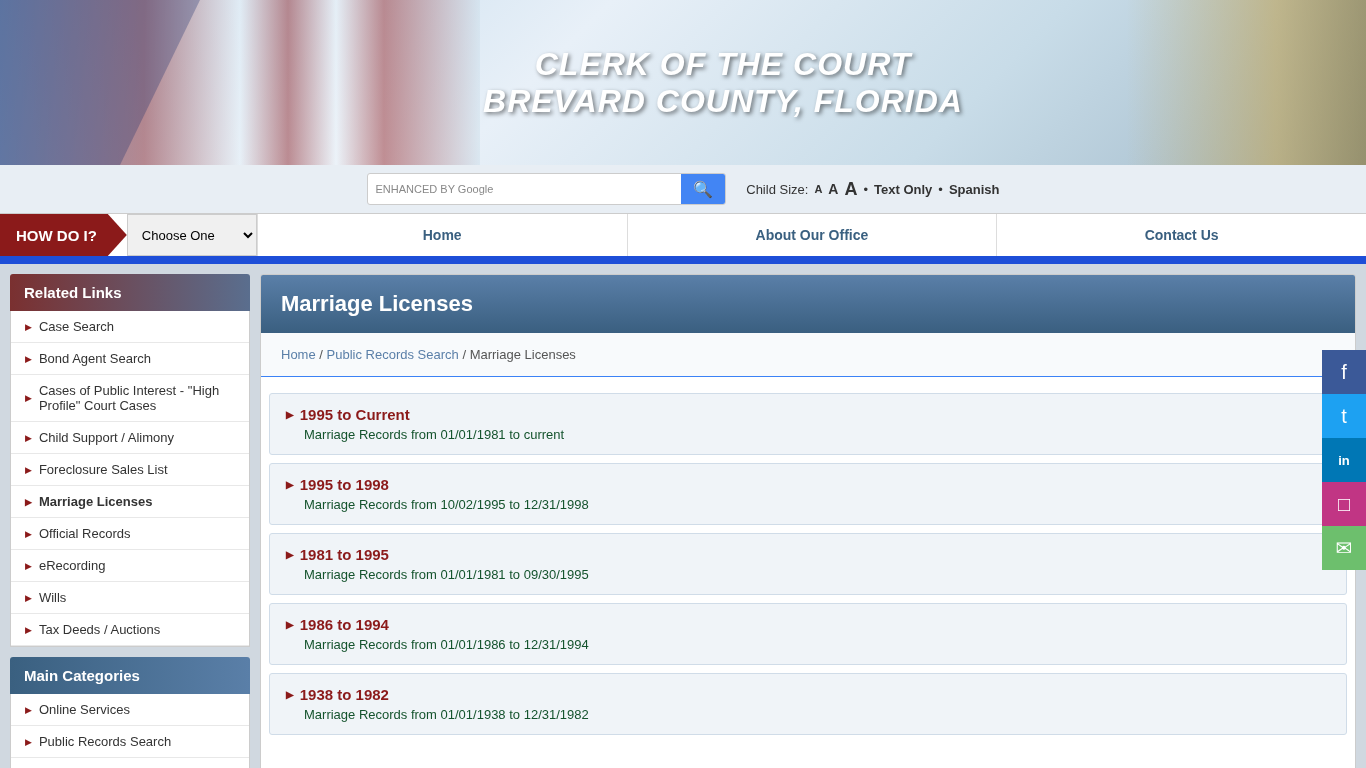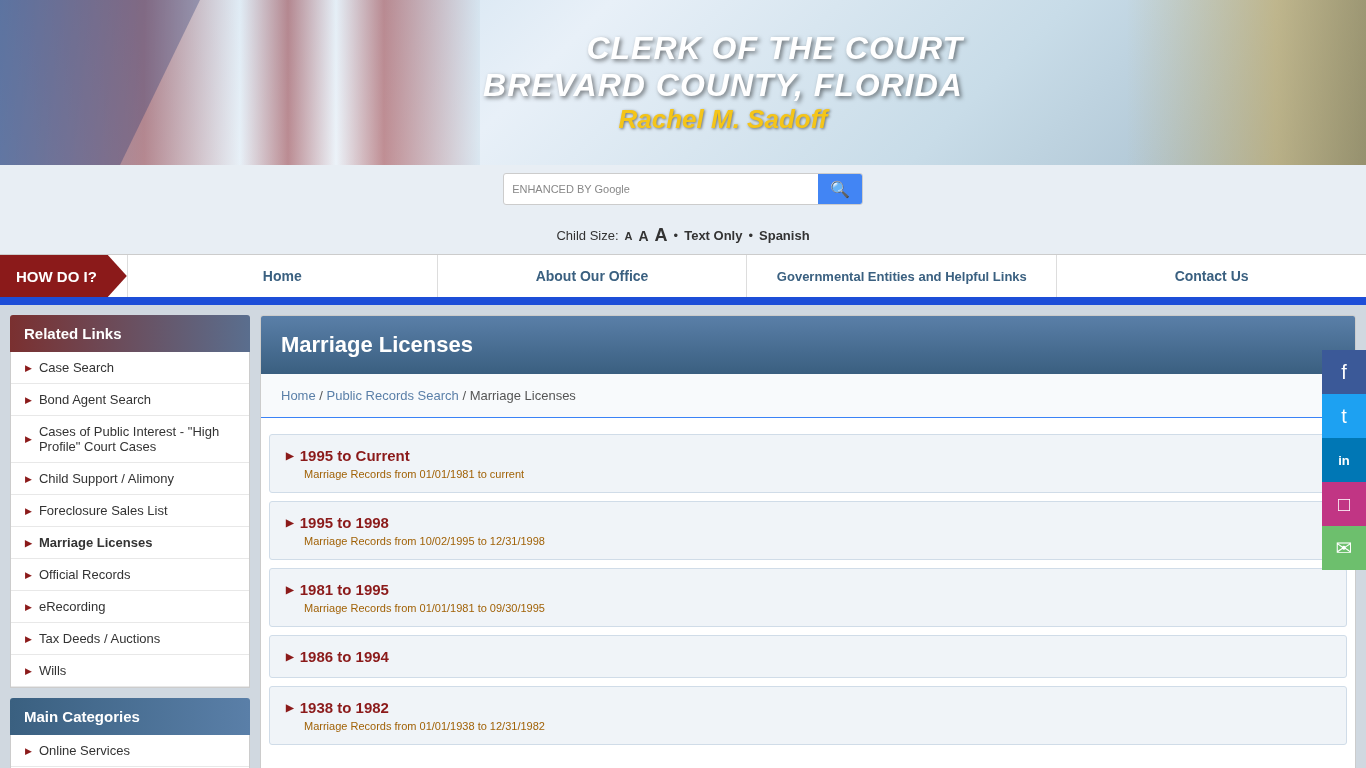--- a/index.html
+++ b/index.html
@@ -48,7 +48,6 @@
       text-shadow: 2px 2px 4px rgba(0,0,0,0.5);
       letter-spacing: 1px;
       font-style: italic;
-      text-align: right;
     }
     .header-title-block .line2 {
       font-size: 32px;

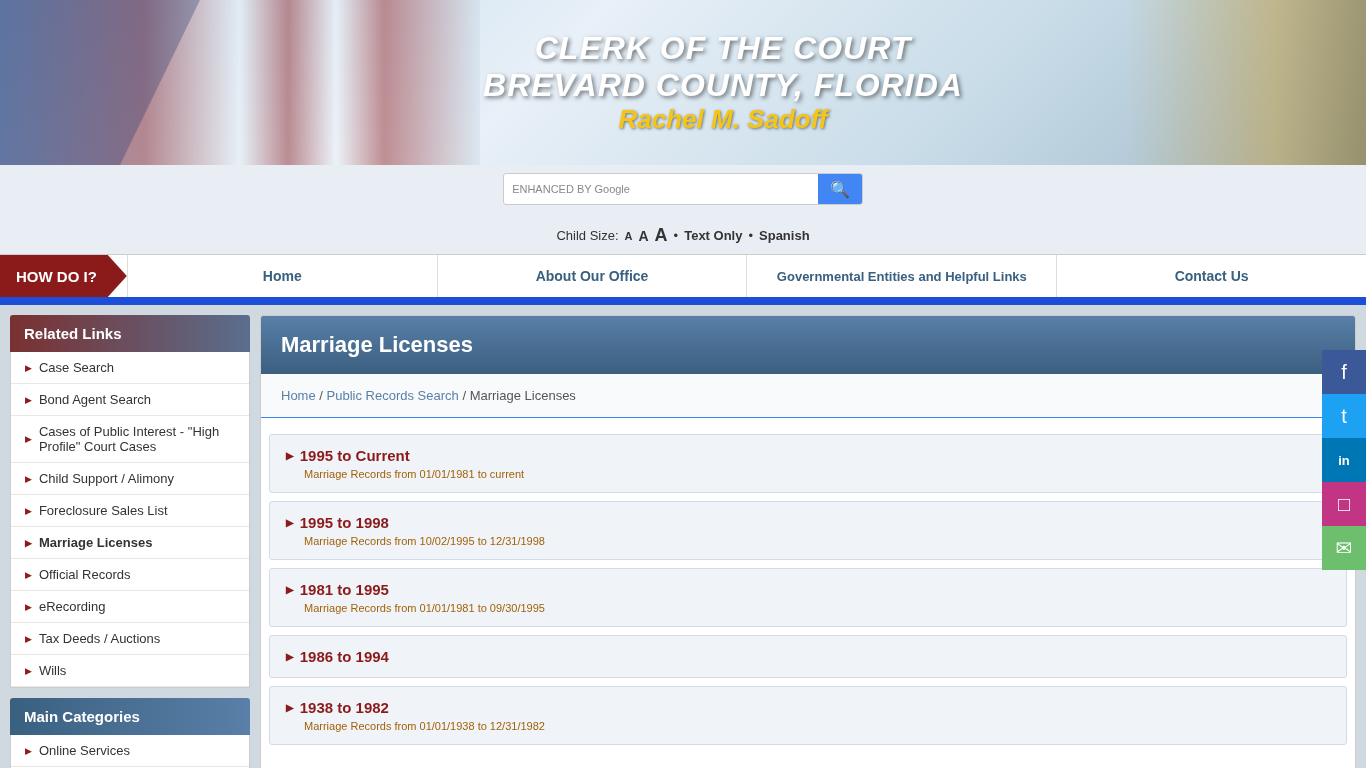--- a/index.html
+++ b/index.html
@@ -329,7 +329,6 @@
   <div class="header-title-block">
     <div class="line1">CLERK OF THE COURT</div>
     <div class="line2">BREVARD COUNTY, FLORIDA</div>
-    <div class="line3">Rachel M. Sadoff</div>
   </div>
   <div class="header-eagle"></div>
 </div>

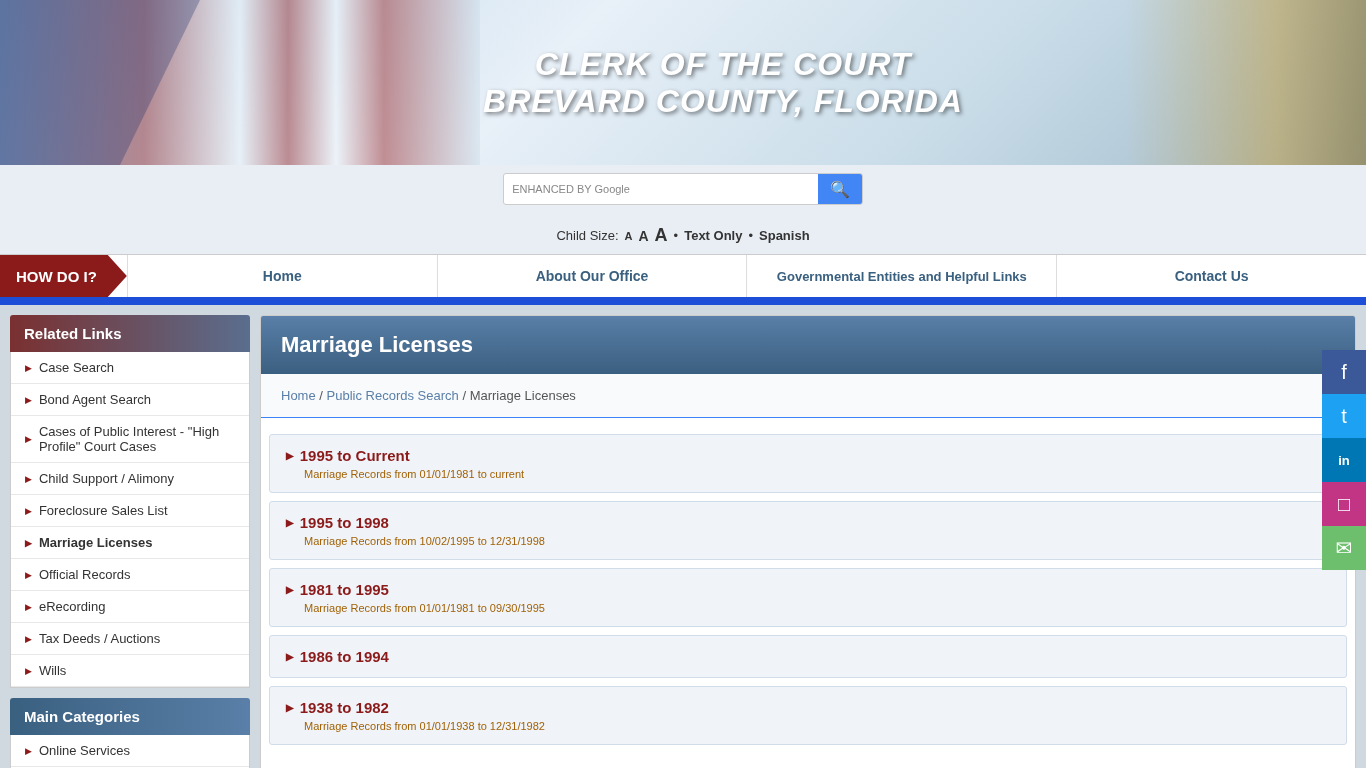--- a/index.html
+++ b/index.html
@@ -83,7 +83,6 @@
       justify-content: center;
       gap: 20px;
       border-bottom: 1px solid #ccc;
-      flex-direction: column;
     }
     .google-search-box {
       display: flex;

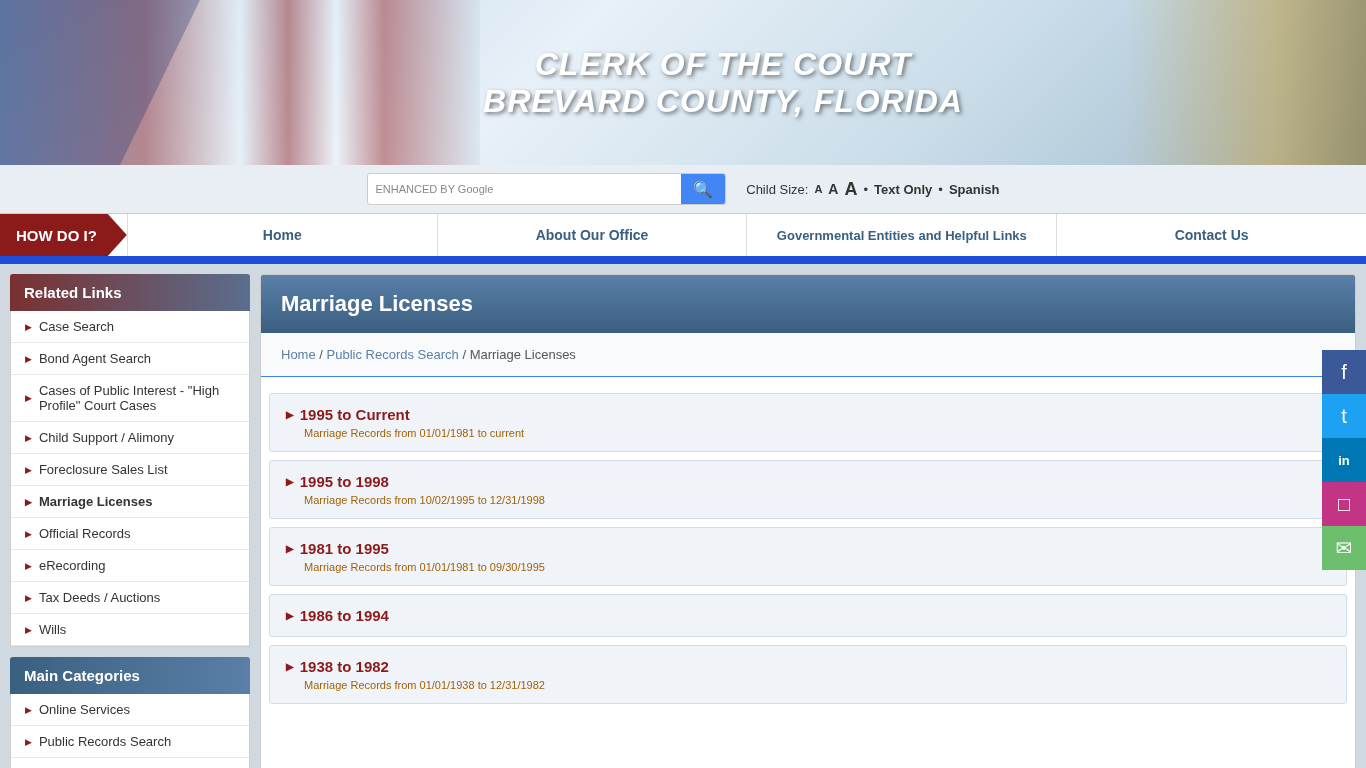--- a/index.html
+++ b/index.html
@@ -352,6 +352,9 @@
 
 <div class="nav-bar">
   <div class="how-do-i">HOW DO I?</div>
+  <select class="how-do-i-select">
+    <option>Choose One</option>
+  </select>
   <div class="nav-links">
     <a class="nav-link">Home</a>
     <a class="nav-link">About Our Office</a>

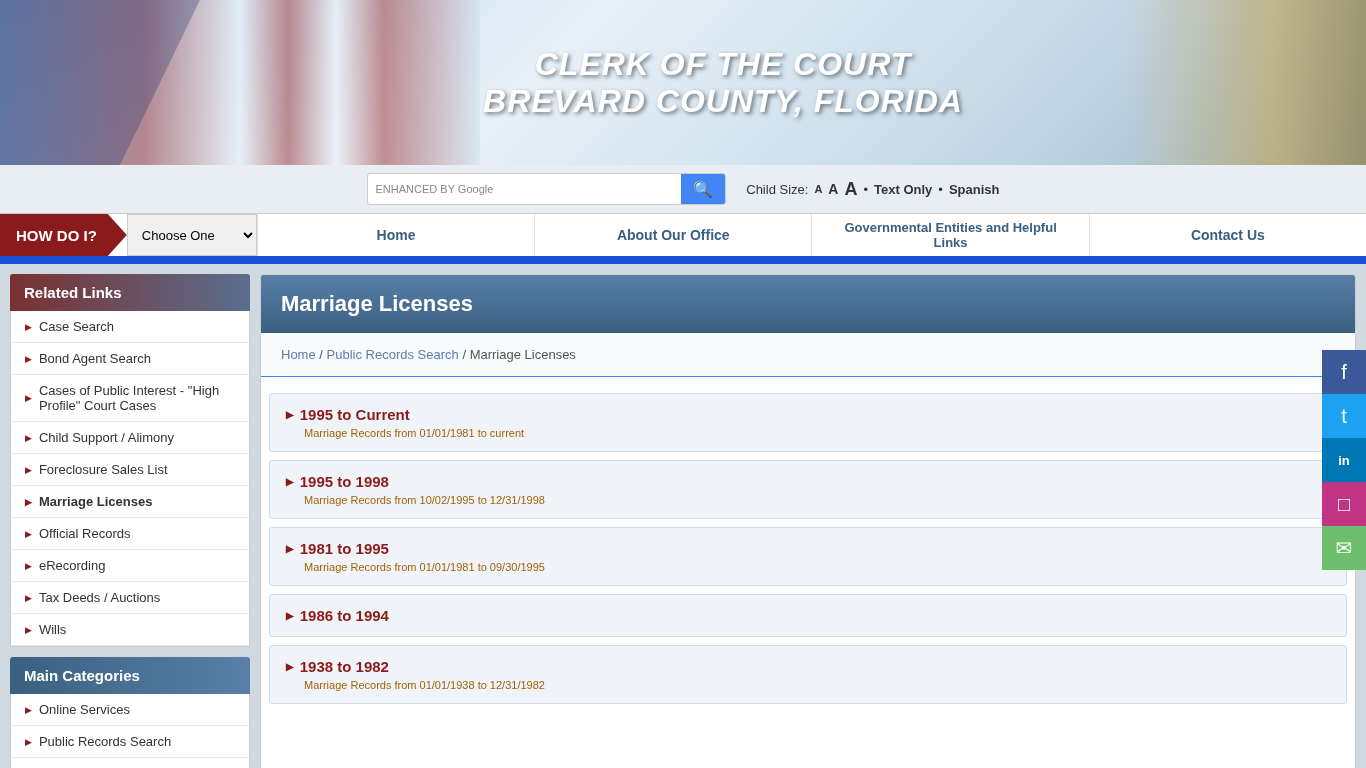--- a/index.html
+++ b/index.html
@@ -358,7 +358,6 @@
   <div class="nav-links">
     <a class="nav-link">Home</a>
     <a class="nav-link">About Our Office</a>
-    <a class="nav-link" style="text-align:center;font-size:13px;">Governmental Entities and Helpful Links</a>
     <a class="nav-link">Contact Us</a>
   </div>
 </div>

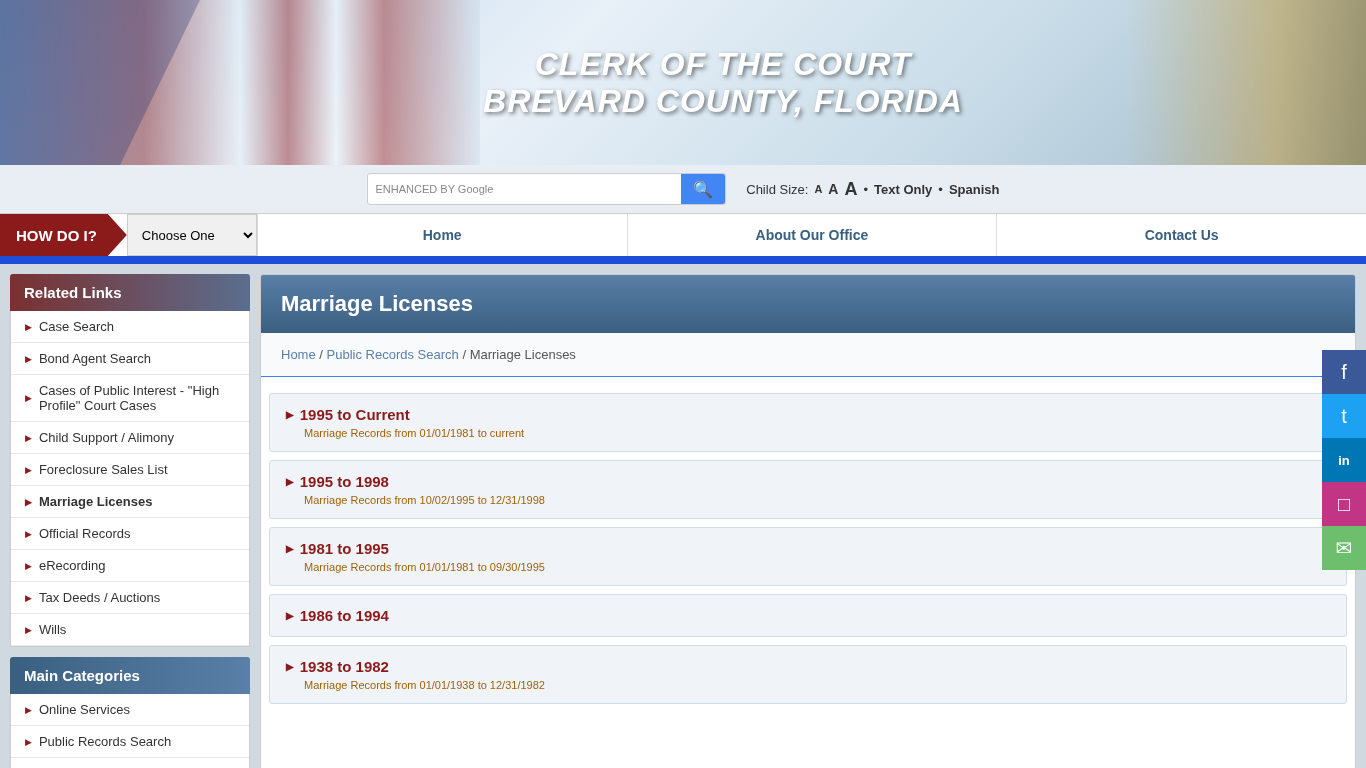--- a/index.html
+++ b/index.html
@@ -287,8 +287,8 @@
       color: #8b1a1a;
     }
     .record-item-desc {
-      color: #a16207;
-      font-size: 11px;
+      color: #14532d;
+      font-size: 13px;
       margin-top: 4px;
       padding-left: 18px;
     }

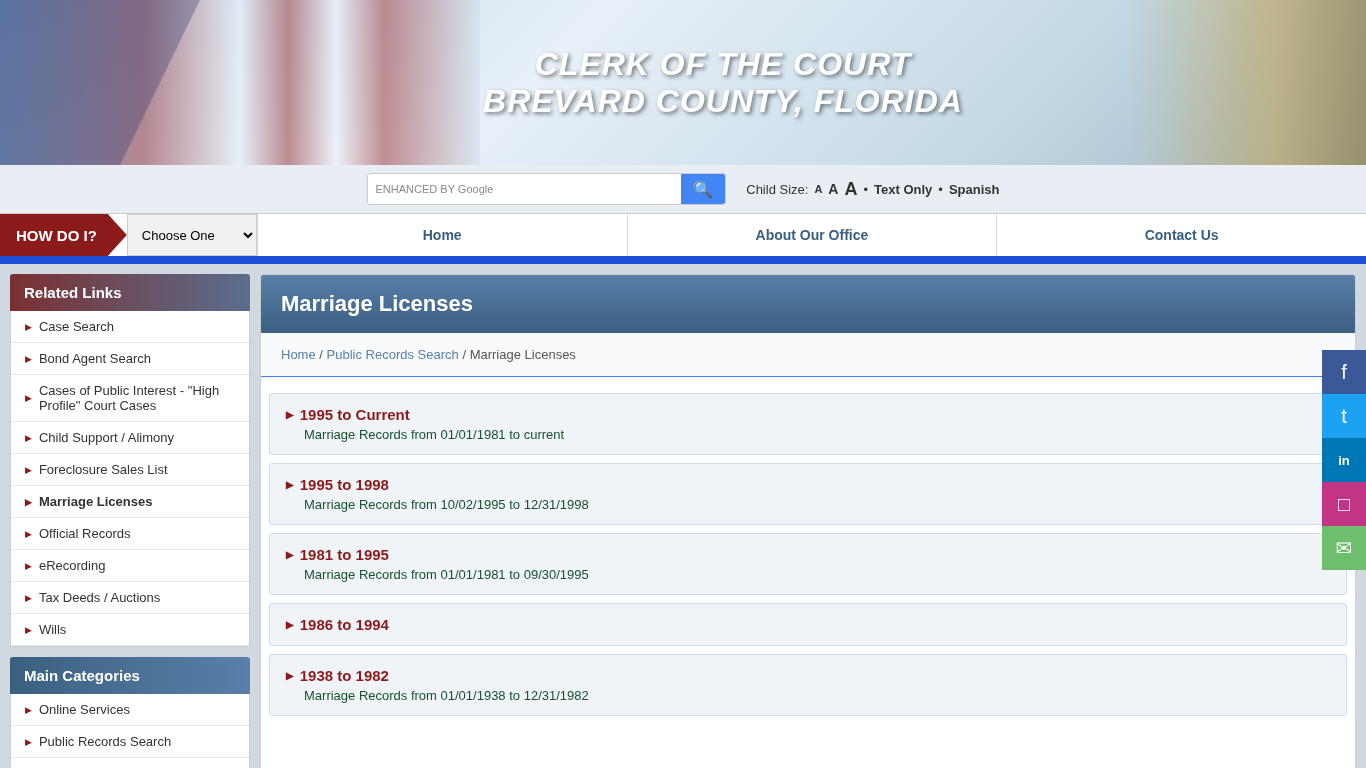--- a/index.html
+++ b/index.html
@@ -375,8 +375,8 @@
       <a class="sidebar-link active">Marriage Licenses</a>
       <a class="sidebar-link">Official Records</a>
       <a class="sidebar-link">eRecording</a>
+      <a class="sidebar-link">Wills</a>
       <a class="sidebar-link">Tax Deeds / Auctions</a>
-      <a class="sidebar-link">Wills</a>
     </div>
 
     <div class="sidebar-section-title2">Main Categories</div>

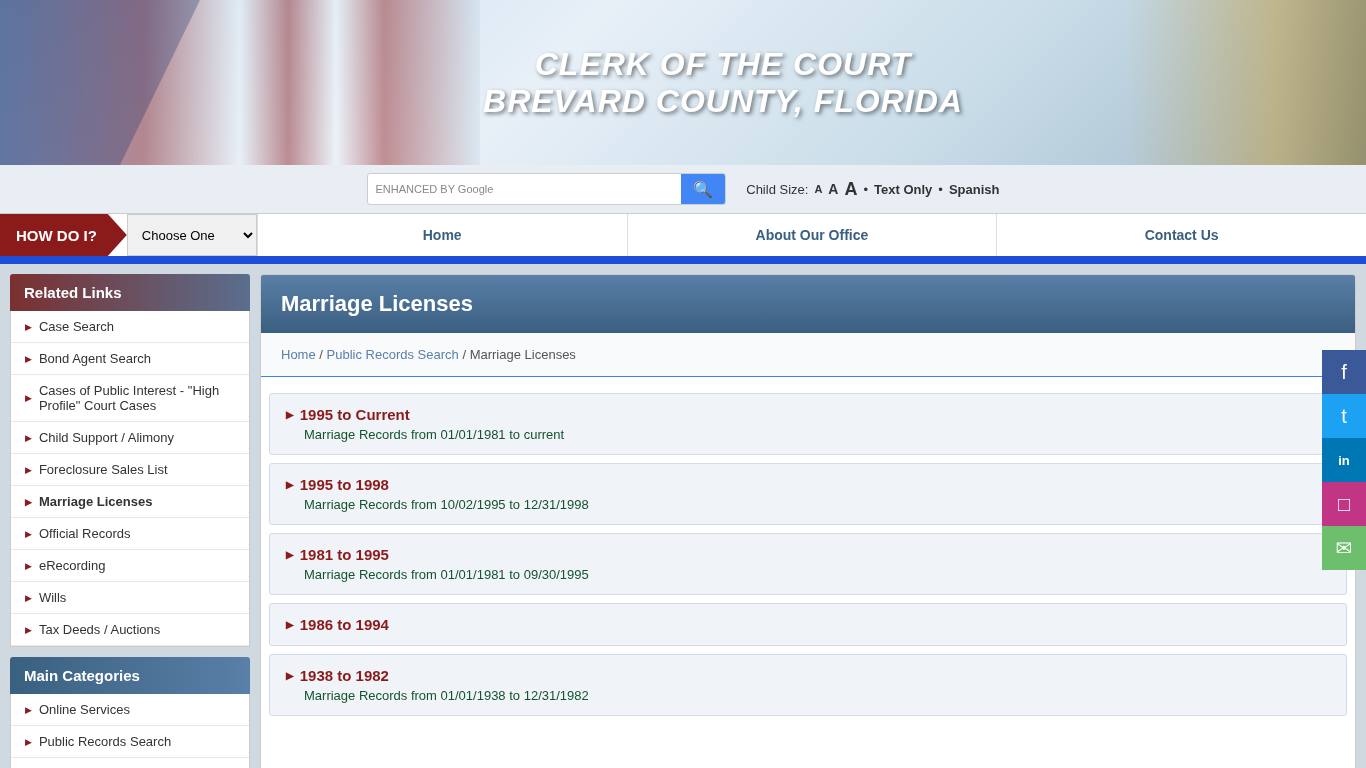--- a/index.html
+++ b/index.html
@@ -411,6 +411,7 @@
       </div>
       <div class="record-item">
         <div class="record-item-title">1986 to 1994</div>
+        <div class="record-item-desc">Marriage Records from 01/01/1986 to 12/31/1994</div>
       </div>
       <div class="record-item">
         <div class="record-item-title">1938 to 1982</div>

